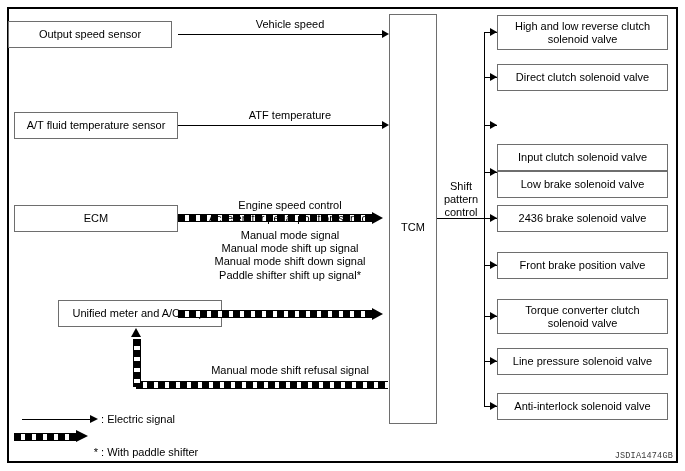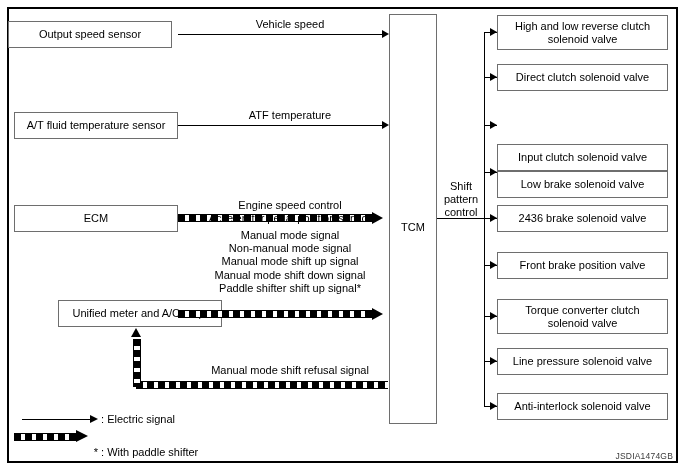--- a/index.html
+++ b/index.html
@@ -84,7 +84,6 @@
 <div class="ar-rb" style="left:372px;top:308px;"></div>
 <div class="lblblock" style="left:190px;top:229px;width:200px;">
   <div>Manual mode signal</div>
-  <div>Non-manual mode signal</div>
   <div>Manual mode shift up signal</div>
   <div>Manual mode shift down signal</div>
   <div>Paddle shifter shift up signal*</div>

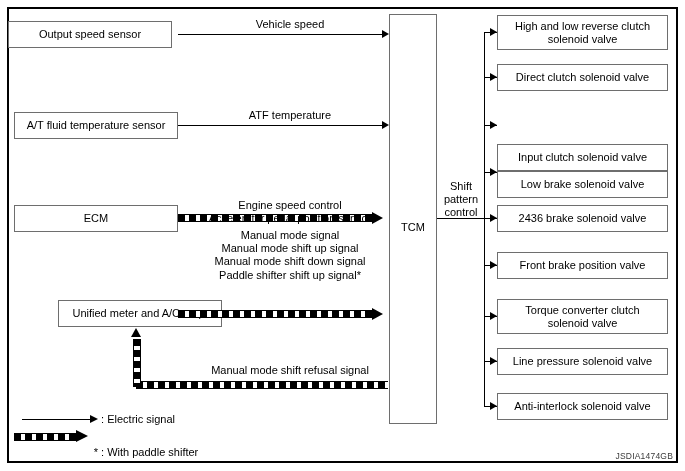--- a/index.html
+++ b/index.html
@@ -45,7 +45,7 @@
 
   .legend{position:absolute;font-size:11px;line-height:13px;color:#000;white-space:nowrap;}
   #watermark{position:absolute;right:12px;bottom:10px;font-size:8.5px;
-      letter-spacing:.2px;color:#3a3a3a;font-family:Liberation Sans, sans-serif;margin-left:32px;}
+      letter-spacing:.2px;color:#3a3a3a;font-family:Liberation Mono, monospace;margin-left:32px;}
 </style>
 </head>
 <body>

